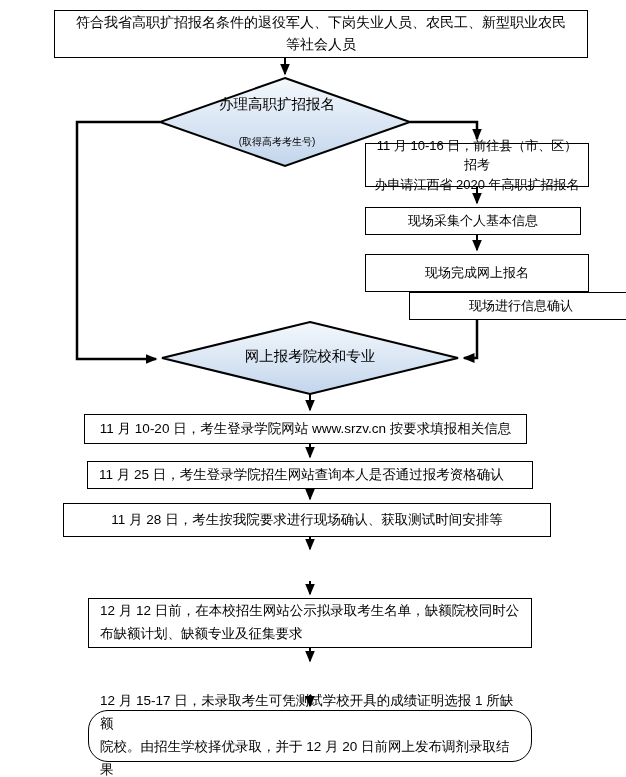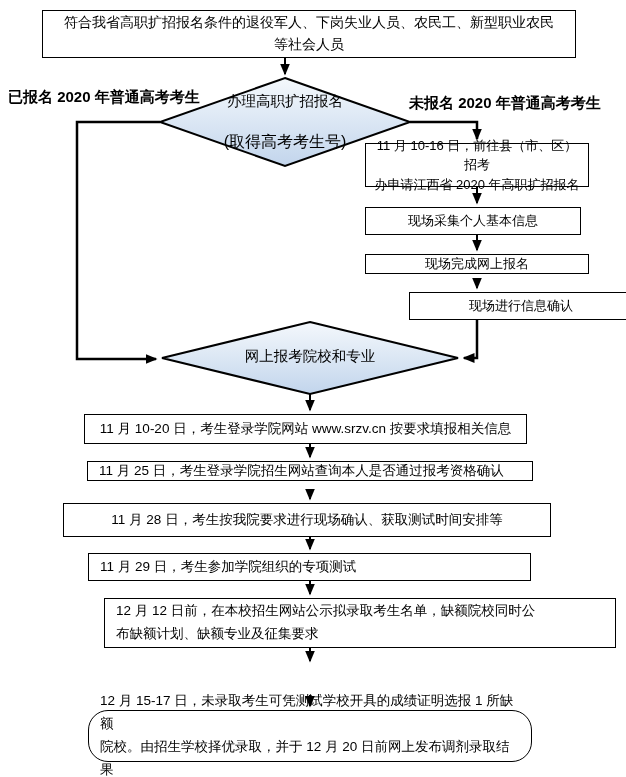--- a/index.html
+++ b/index.html
@@ -84,7 +84,7 @@
     <path d="M310,695 L310,706" stroke="#000" stroke-width="2" fill="none" marker-end="url(#arr)"></path>
   </svg>
 
-  <div class="box center" style="left:42px;top:10px;width:534px;height:48px;font-size:14px;">符合我省高职扩招报名条件的退役军人、下岗失业人员、农民工、新型职业农民
+  <div class="box center" style="left:54px;top:10px;width:534px;height:48px;font-size:14px;">符合我省高职扩招报名条件的退役军人、下岗失业人员、农民工、新型职业农民
 等社会人员</div>
 
   <div class="dlabel" style="left:160px;top:82px;width:250px;height:80px;gap:20px;">

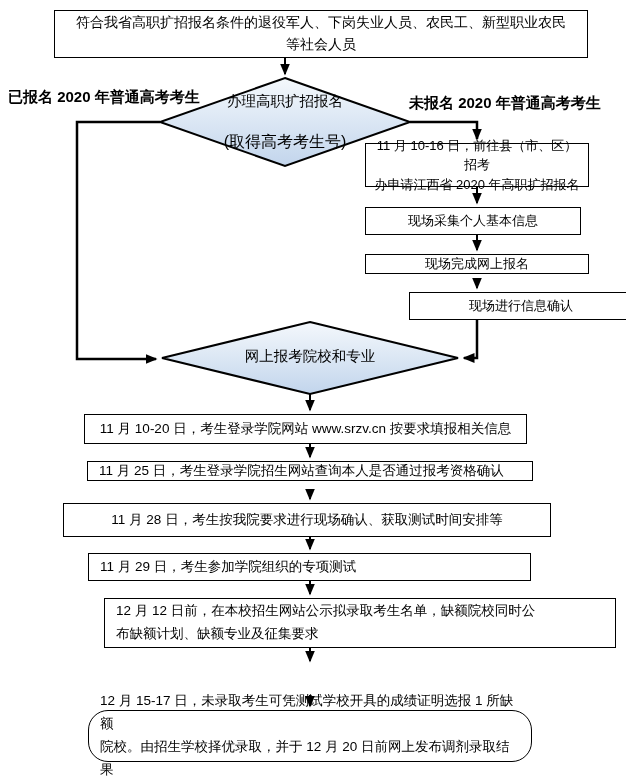--- a/index.html
+++ b/index.html
@@ -92,7 +92,6 @@
     <div class="dsub">(取得高考考生号)</div>
   </div>
 
-  <div class="blabel" style="left:8px;top:88px;">已报名 2020 年普通高考考生</div>
   <div class="blabel" style="left:409px;top:94px;">未报名 2020 年普通高考考生</div>
 
   <div class="box center rcol" style="left:365px;top:143px;width:224px;height:44px;line-height:1.5;">11 月 10-16 日，前往县（市、区）招考

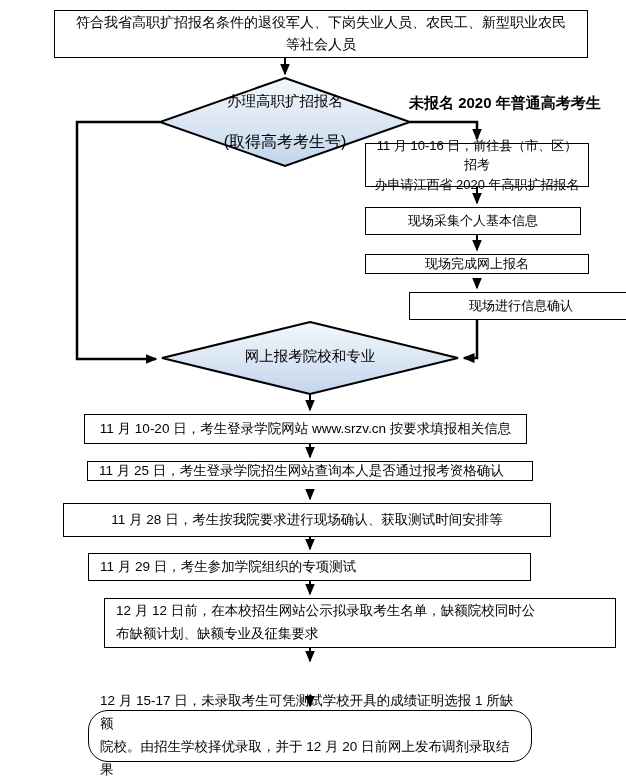--- a/index.html
+++ b/index.html
@@ -87,7 +87,7 @@
   <div class="box center" style="left:54px;top:10px;width:534px;height:48px;font-size:14px;">符合我省高职扩招报名条件的退役军人、下岗失业人员、农民工、新型职业农民
 等社会人员</div>
 
-  <div class="dlabel" style="left:160px;top:82px;width:250px;height:80px;gap:20px;">
+  <div class="dlabel" style="left:152px;top:82px;width:250px;height:80px;gap:20px;">
     <div class="dmain">办理高职扩招报名</div>
     <div class="dsub">(取得高考考生号)</div>
   </div>

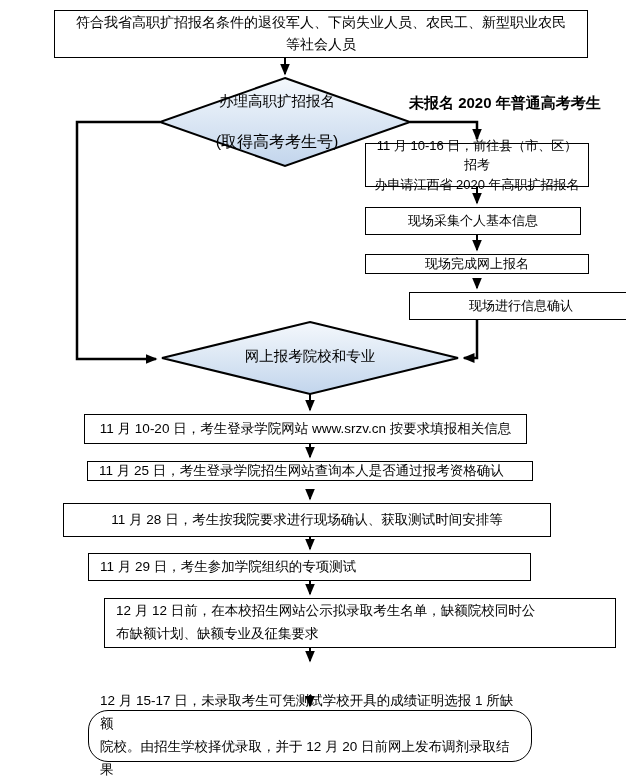--- a/index.html
+++ b/index.html
@@ -92,7 +92,6 @@
     <div class="dsub">(取得高考考生号)</div>
   </div>
 
-  <div class="blabel" style="left:409px;top:94px;">未报名 2020 年普通高考考生</div>
 
   <div class="box center rcol" style="left:365px;top:143px;width:224px;height:44px;line-height:1.5;">11 月 10-16 日，前往县（市、区）招考
 办申请江西省 2020 年高职扩招报名</div>

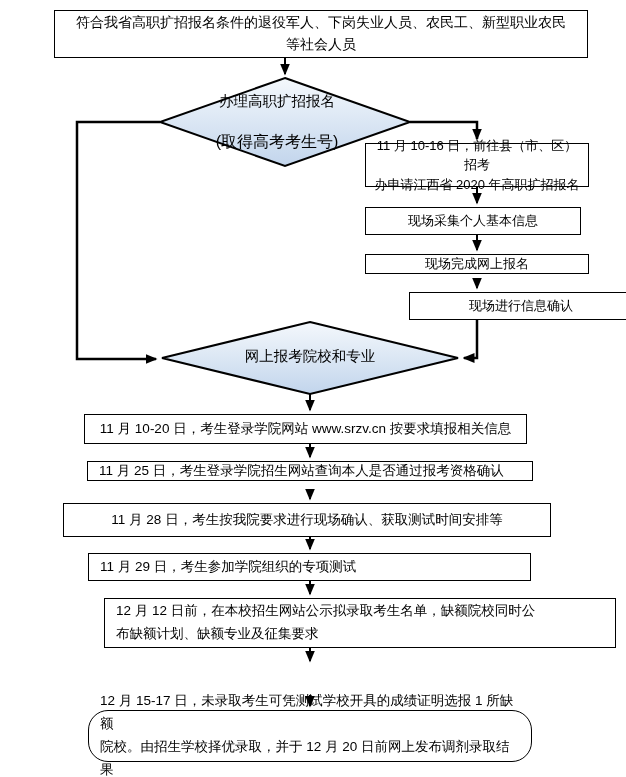--- a/index.html
+++ b/index.html
@@ -34,7 +34,7 @@
     pointer-events:none;
   }
   .dlabel .dmain{font-size:14.5px;}
-  .dlabel .dsub{font-size:16px;margin-top:1px;}
+  .dlabel .dsub{font-size:10px;margin-top:1px;}
   .blabel{
     position:absolute;
     font-size:15px;

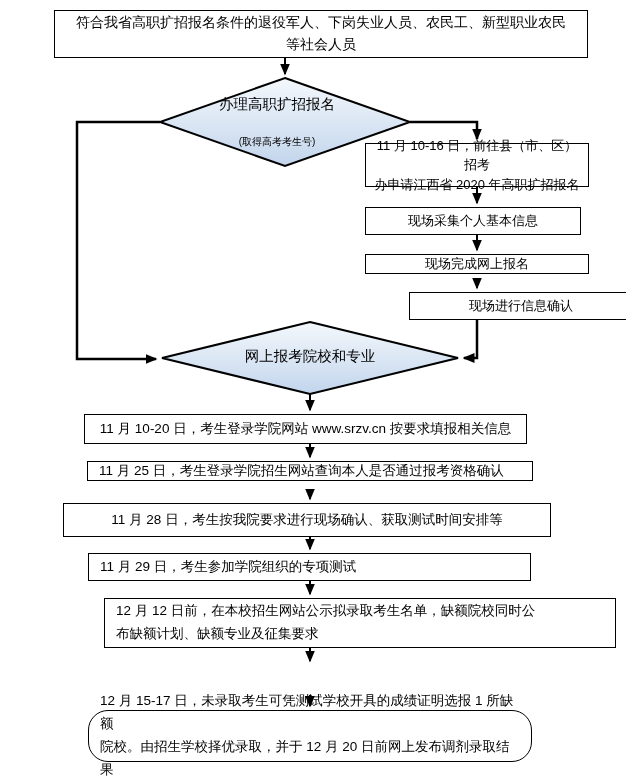--- a/index.html
+++ b/index.html
@@ -96,7 +96,7 @@
   <div class="box center rcol" style="left:365px;top:143px;width:224px;height:44px;line-height:1.5;">11 月 10-16 日，前往县（市、区）招考
 办申请江西省 2020 年高职扩招报名</div>
   <div class="box center rcol" style="left:365px;top:207px;width:216px;height:28px;">现场采集个人基本信息</div>
-  <div class="box center rcol" style="left:365px;top:254px;width:224px;height:20px;">现场完成网上报名</div>
+  <div class="box center rcol" style="left:365px;top:254px;width:224px;height:38px;">现场完成网上报名</div>
   <div class="box center rcol" style="left:365px;top:292px;width:224px;height:28px;margin-left:44px;">现场进行信息确认</div>
 
   <div class="dlabel" style="left:162px;top:322px;width:296px;height:68px;">

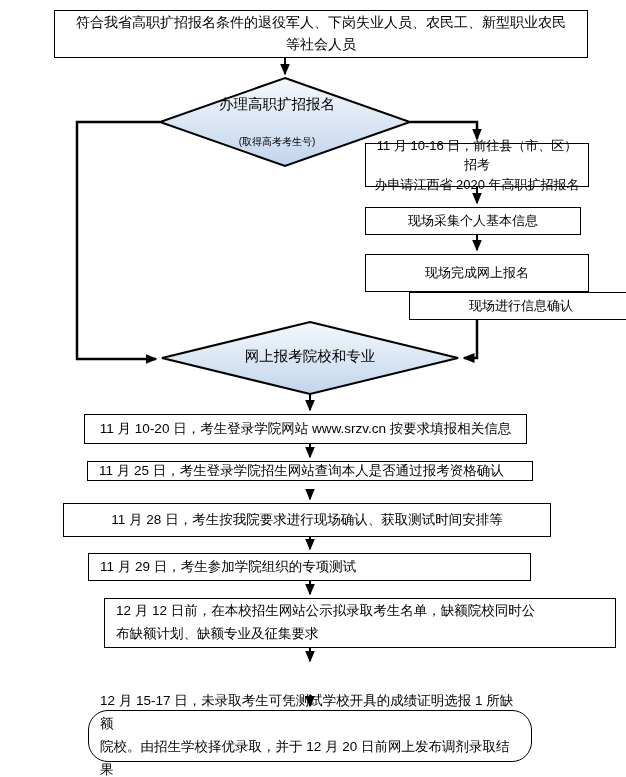--- a/index.html
+++ b/index.html
@@ -104,7 +104,7 @@
   </div>
 
   <div class="box center" style="left:84px;top:414px;width:443px;height:30px;">11 月 10-20 日，考生登录学院网站 www.srzv.cn 按要求填报相关信息</div>
-  <div class="box leftal" style="left:87px;top:461px;width:446px;height:20px;">11 月 25 日，考生登录学院招生网站查询本人是否通过报考资格确认</div>
+  <div class="box leftal" style="left:87px;top:461px;width:446px;height:28px;">11 月 25 日，考生登录学院招生网站查询本人是否通过报考资格确认</div>
   <div class="box center" style="left:63px;top:503px;width:488px;height:34px;text-align:center;">11 月 28 日，考生按我院要求进行现场确认、获取测试时间安排等</div>
   <div class="box leftal" style="left:88px;top:553px;width:443px;height:28px;">11 月 29 日，考生参加学院组织的专项测试</div>
   <div class="box leftal" style="left:88px;top:598px;width:512px;height:50px;line-height:1.7;margin-left:16px;">12 月 12 日前，在本校招生网站公示拟录取考生名单，缺额院校同时公

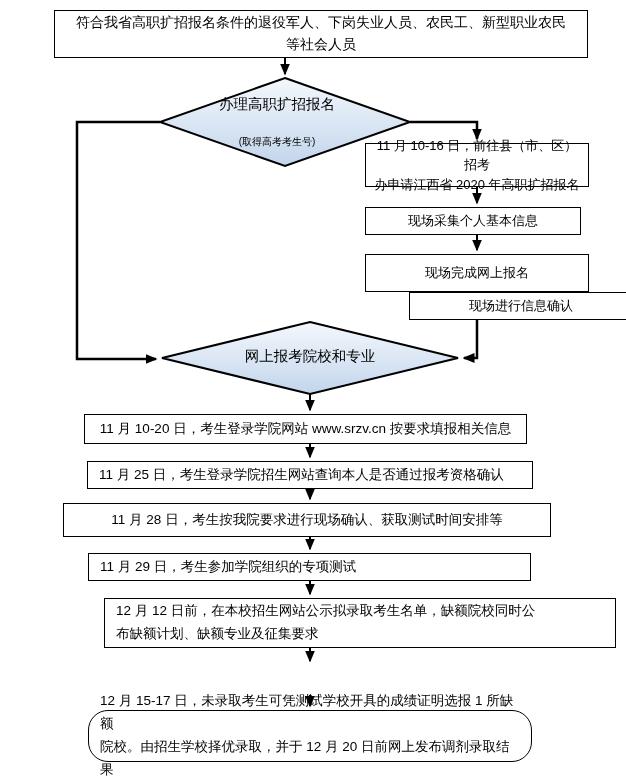--- a/index.html
+++ b/index.html
@@ -106,7 +106,6 @@
   <div class="box center" style="left:84px;top:414px;width:443px;height:30px;">11 月 10-20 日，考生登录学院网站 www.srzv.cn 按要求填报相关信息</div>
   <div class="box leftal" style="left:87px;top:461px;width:446px;height:28px;">11 月 25 日，考生登录学院招生网站查询本人是否通过报考资格确认</div>
   <div class="box center" style="left:63px;top:503px;width:488px;height:34px;text-align:center;">11 月 28 日，考生按我院要求进行现场确认、获取测试时间安排等</div>
-  <div class="box leftal" style="left:88px;top:553px;width:443px;height:28px;">11 月 29 日，考生参加学院组织的专项测试</div>
   <div class="box leftal" style="left:88px;top:598px;width:512px;height:50px;line-height:1.7;margin-left:16px;">12 月 12 日前，在本校招生网站公示拟录取考生名单，缺额院校同时公
 布缺额计划、缺额专业及征集要求</div>
   <div class="box leftal" style="left:88px;top:710px;width:444px;height:52px;line-height:1.7;border-radius:20px;">12 月 15-17 日，未录取考生可凭测试学校开具的成绩证明选报 1 所缺额

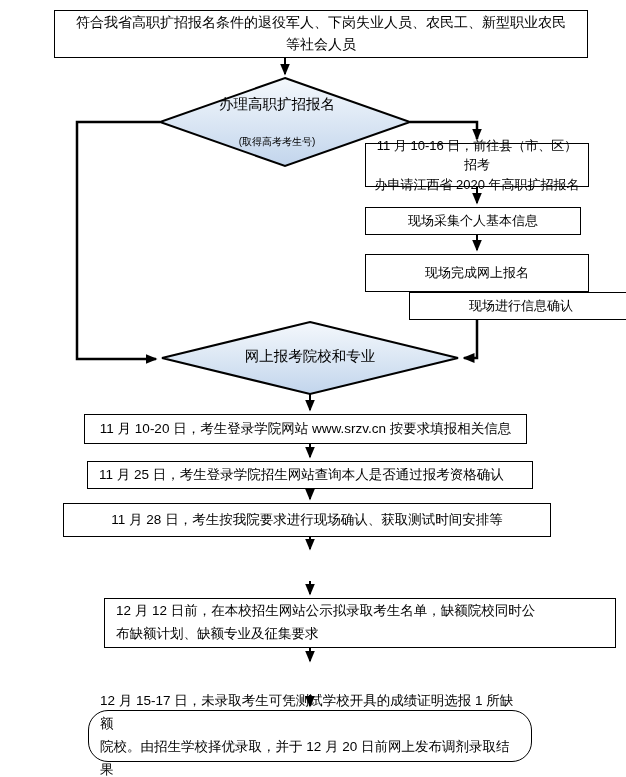--- a/index.html
+++ b/index.html
@@ -106,7 +106,7 @@
   <div class="box center" style="left:84px;top:414px;width:443px;height:30px;">11 月 10-20 日，考生登录学院网站 www.srzv.cn 按要求填报相关信息</div>
   <div class="box leftal" style="left:87px;top:461px;width:446px;height:28px;">11 月 25 日，考生登录学院招生网站查询本人是否通过报考资格确认</div>
   <div class="box center" style="left:63px;top:503px;width:488px;height:34px;text-align:center;">11 月 28 日，考生按我院要求进行现场确认、获取测试时间安排等</div>
-  <div class="box leftal" style="left:88px;top:598px;width:512px;height:50px;line-height:1.7;margin-left:16px;">12 月 12 日前，在本校招生网站公示拟录取考生名单，缺额院校同时公
+  <div class="box leftal" style="left:88px;top:598px;width:444px;height:50px;line-height:1.7;">12 月 12 日前，在本校招生网站公示拟录取考生名单，缺额院校同时公
 布缺额计划、缺额专业及征集要求</div>
   <div class="box leftal" style="left:88px;top:710px;width:444px;height:52px;line-height:1.7;border-radius:20px;">12 月 15-17 日，未录取考生可凭测试学校开具的成绩证明选报 1 所缺额
 院校。由招生学校择优录取，并于 12 月 20 日前网上发布调剂录取结果</div>

